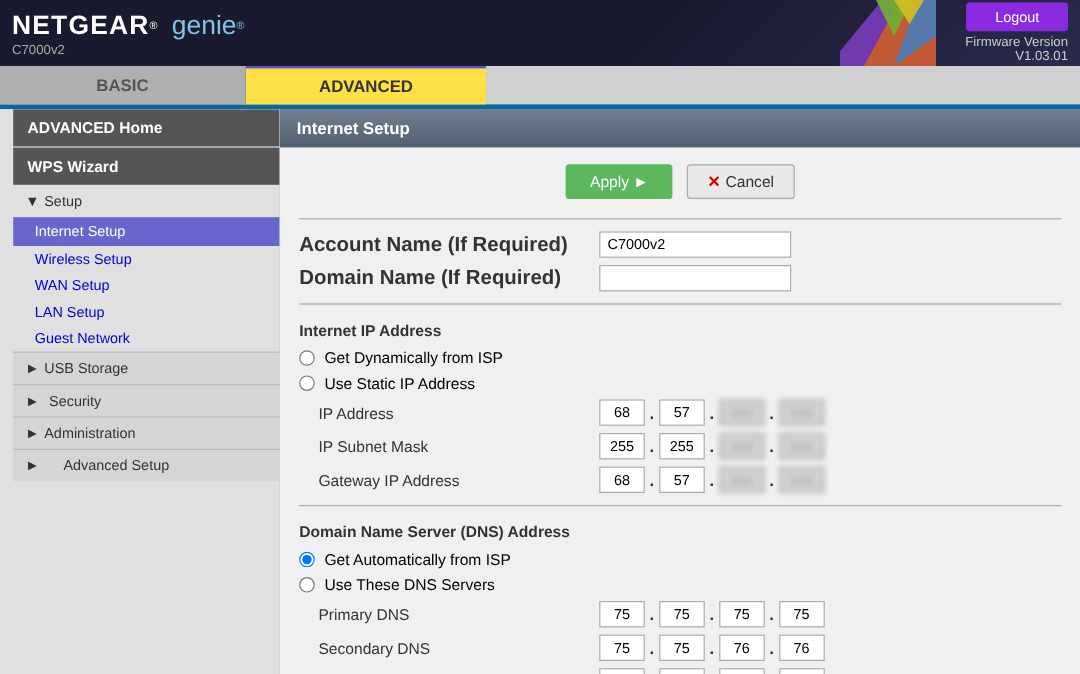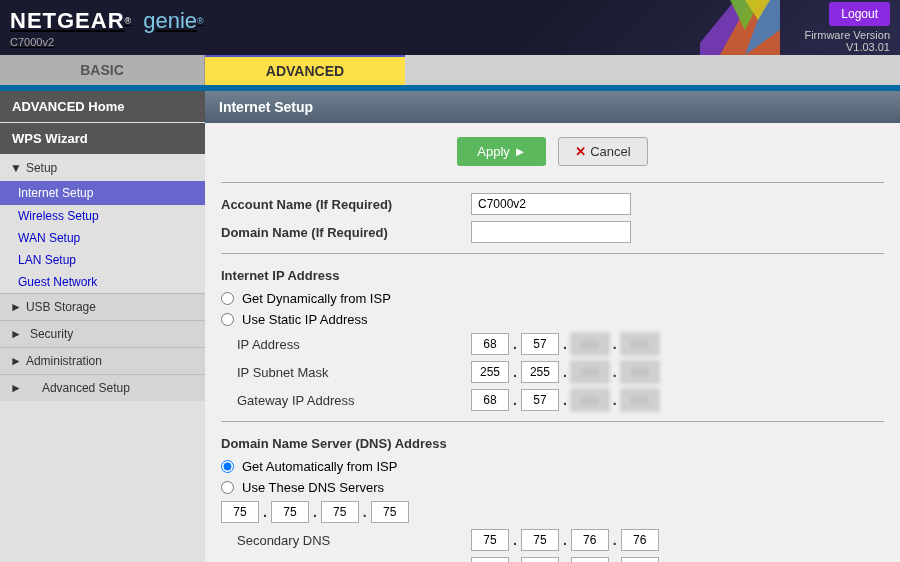--- a/index.html
+++ b/index.html
@@ -7,7 +7,7 @@
 
     
     #header { background: #1a1a2e; height: 55px; display: flex; align-items: center; justify-content: space-between; padding: 0 10px; background: linear-gradient(135deg, #1a1a2e 60%, #2a2a4e 100%); position: relative; }
-    #header-left { display: flex; flex-direction: column; text-decoration: underline; }
+    #header-left { display: flex; flex-direction: column; }
     #logo { display: flex; align-items: center; }
     #netgear-text { color: white; font-size: 22px; font-weight: bold; letter-spacing: 1px; }
     #genie-text { color: #7ec8e3; font-size: 22px; font-weight: normal; margin-left: 4px; }

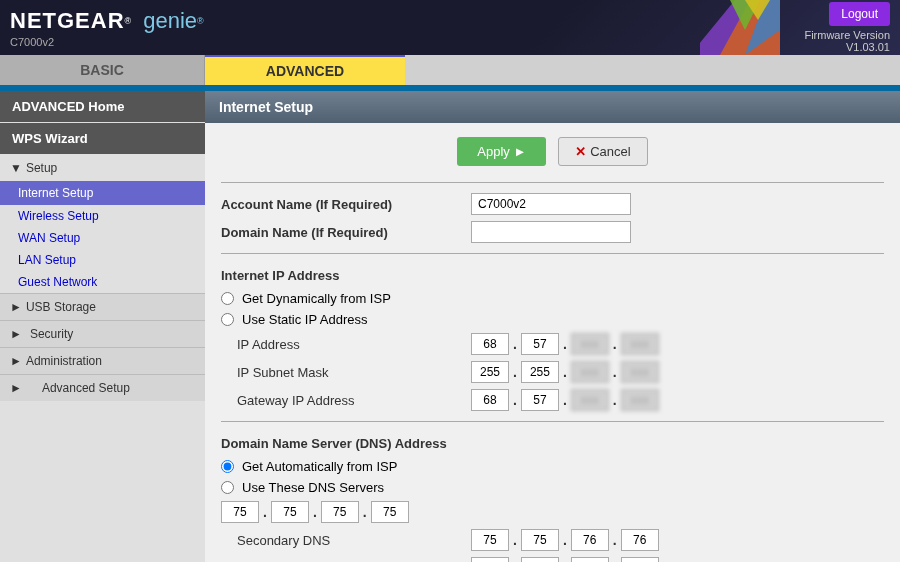--- a/index.html
+++ b/index.html
@@ -13,7 +13,7 @@
     #genie-text { color: #7ec8e3; font-size: 22px; font-weight: normal; margin-left: 4px; }
     #model-text { color: #aaa; font-size: 11px; margin-top: 2px; }
     #header-right { text-align: right; }
-    #logout-btn { background: #8a2be2; color: white; border: none; padding: 5px 12px; cursor: pointer; font-size: 12px; border-radius: 3px; }
+    #logout-btn { background: #8a2be2; color: white; border: none; padding: 5px 24px; cursor: pointer; font-size: 12px; border-radius: 3px; }
     #firmware-info { color: #ccc; font-size: 11px; margin-top: 3px; }
     
     #header-decoration { position: absolute; right: 120px; top: 0; width: 80px; height: 55px; overflow: hidden; }

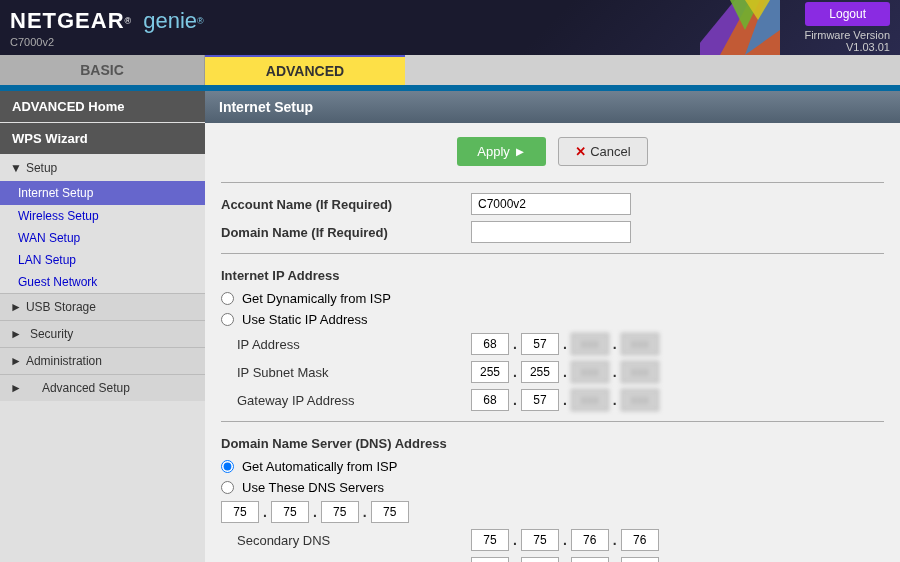--- a/index.html
+++ b/index.html
@@ -19,7 +19,7 @@
     #header-decoration { position: absolute; right: 120px; top: 0; width: 80px; height: 55px; overflow: hidden; }
 
     
-    #tabs { display: flex; background: #d0d0d0; height: 36px; border-bottom: 6px solid #0369a1; }
+    #tabs { display: flex; background: #d0d0d0; height: 36px; border-bottom: 4px solid #0369a1; }
     #tab-basic { flex: 0 0 205px; background: #b0b0b0; display: flex; align-items: center; justify-content: center; color: #555; font-size: 14px; font-weight: bold; cursor: pointer; border-right: 1px solid #999; }
     #tab-advanced { flex: 0 0 200px; background: #fde047; display: flex; align-items: center; justify-content: center; color: #333; font-size: 14px; font-weight: bold; cursor: pointer; border-top: 2px solid #5555cc; }
 

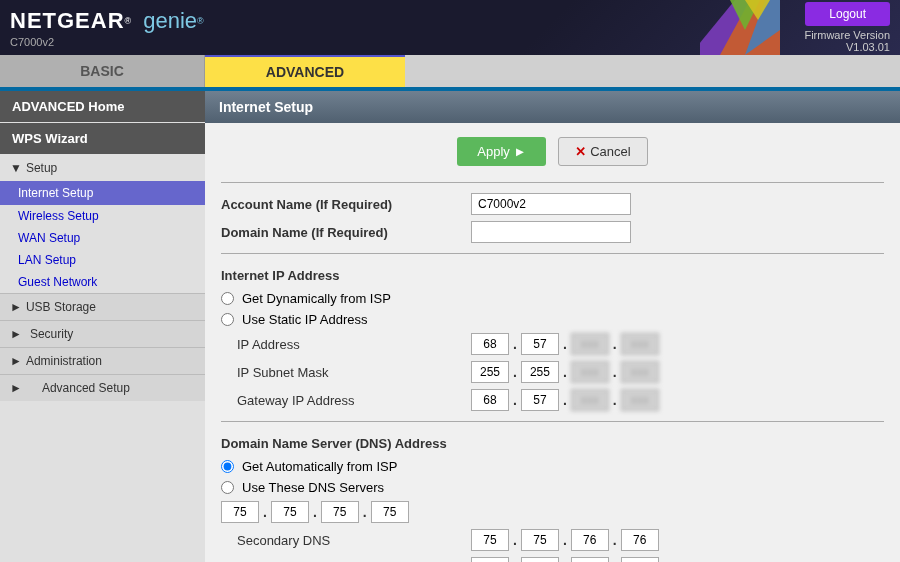--- a/index.html
+++ b/index.html
@@ -27,7 +27,7 @@
     #main { display: flex; height: calc(562px - 55px - 36px); }
 
     
-    #sidebar { width: 205px; background: #e0e0e0; flex-shrink: 0; overflow-y: auto; }
+    #sidebar { width: 233px; background: #e0e0e0; flex-shrink: 0; overflow-y: auto; padding-left: 11px; }
     .sidebar-dark-item { background: #555; color: white; padding: 8px 12px; font-size: 13px; font-weight: bold; cursor: pointer; margin-bottom: 1px; }
     .sidebar-section-header { display: flex; align-items: center; gap: 4px; color: #333; font-size: 12px; padding: 6px 10px; cursor: pointer; }
     .sidebar-active { background: #6666cc; color: white; padding: 5px 12px 5px 18px; font-size: 12px; cursor: pointer; display: block; }

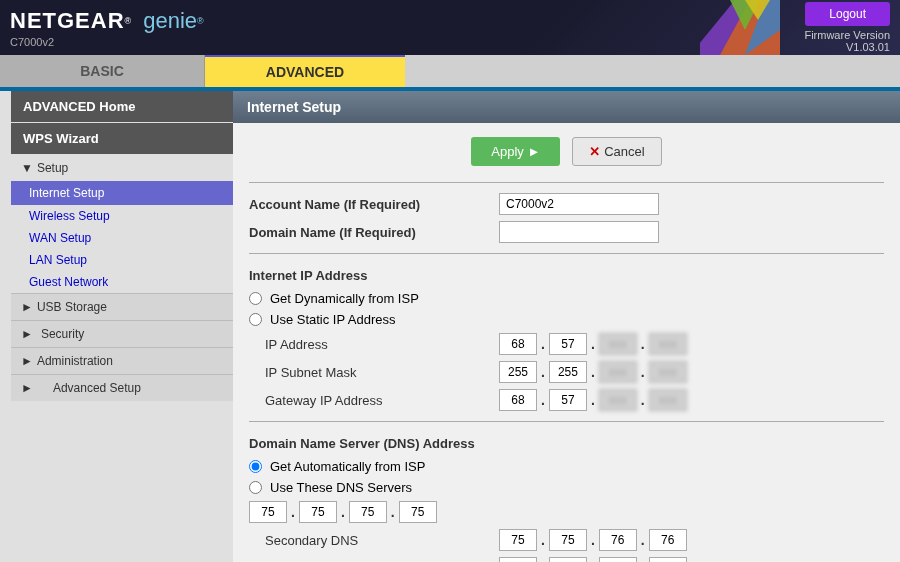--- a/index.html
+++ b/index.html
@@ -44,7 +44,7 @@
     .cancel-btn span.x-icon { color: #c00; font-weight: bold; }
 
     .form-row { display: flex; align-items: center; margin-bottom: 6px; }
-    .form-label { width: 250px; font-size: 13px; color: #333; }
+    .form-label { width: 250px; font-size: 17px; color: #333; }
     .form-input { border: 1px solid #aaa; padding: 3px 6px; font-size: 12px; width: 160px; background: white; }
     .form-input-small { border: 1px solid #aaa; padding: 3px 4px; font-size: 12px; width: 38px; text-align: center; background: white; }
     .form-input-blurred { background: #d0d0d0; color: #aaa; filter: blur(2px); }

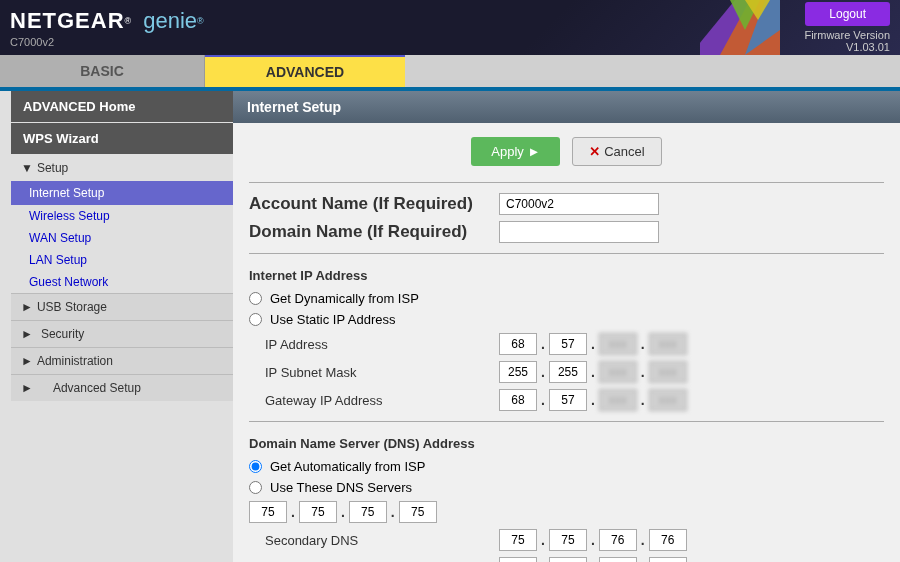--- a/index.html
+++ b/index.html
@@ -227,6 +227,7 @@
       </div>
 
       <div class="ip-row">
+        <div class="ip-label">Primary DNS</div>
         <div class="ip-fields">
           <input type="text" class="form-input-small" value="75" style="">
           <span class="dot">.</span>

